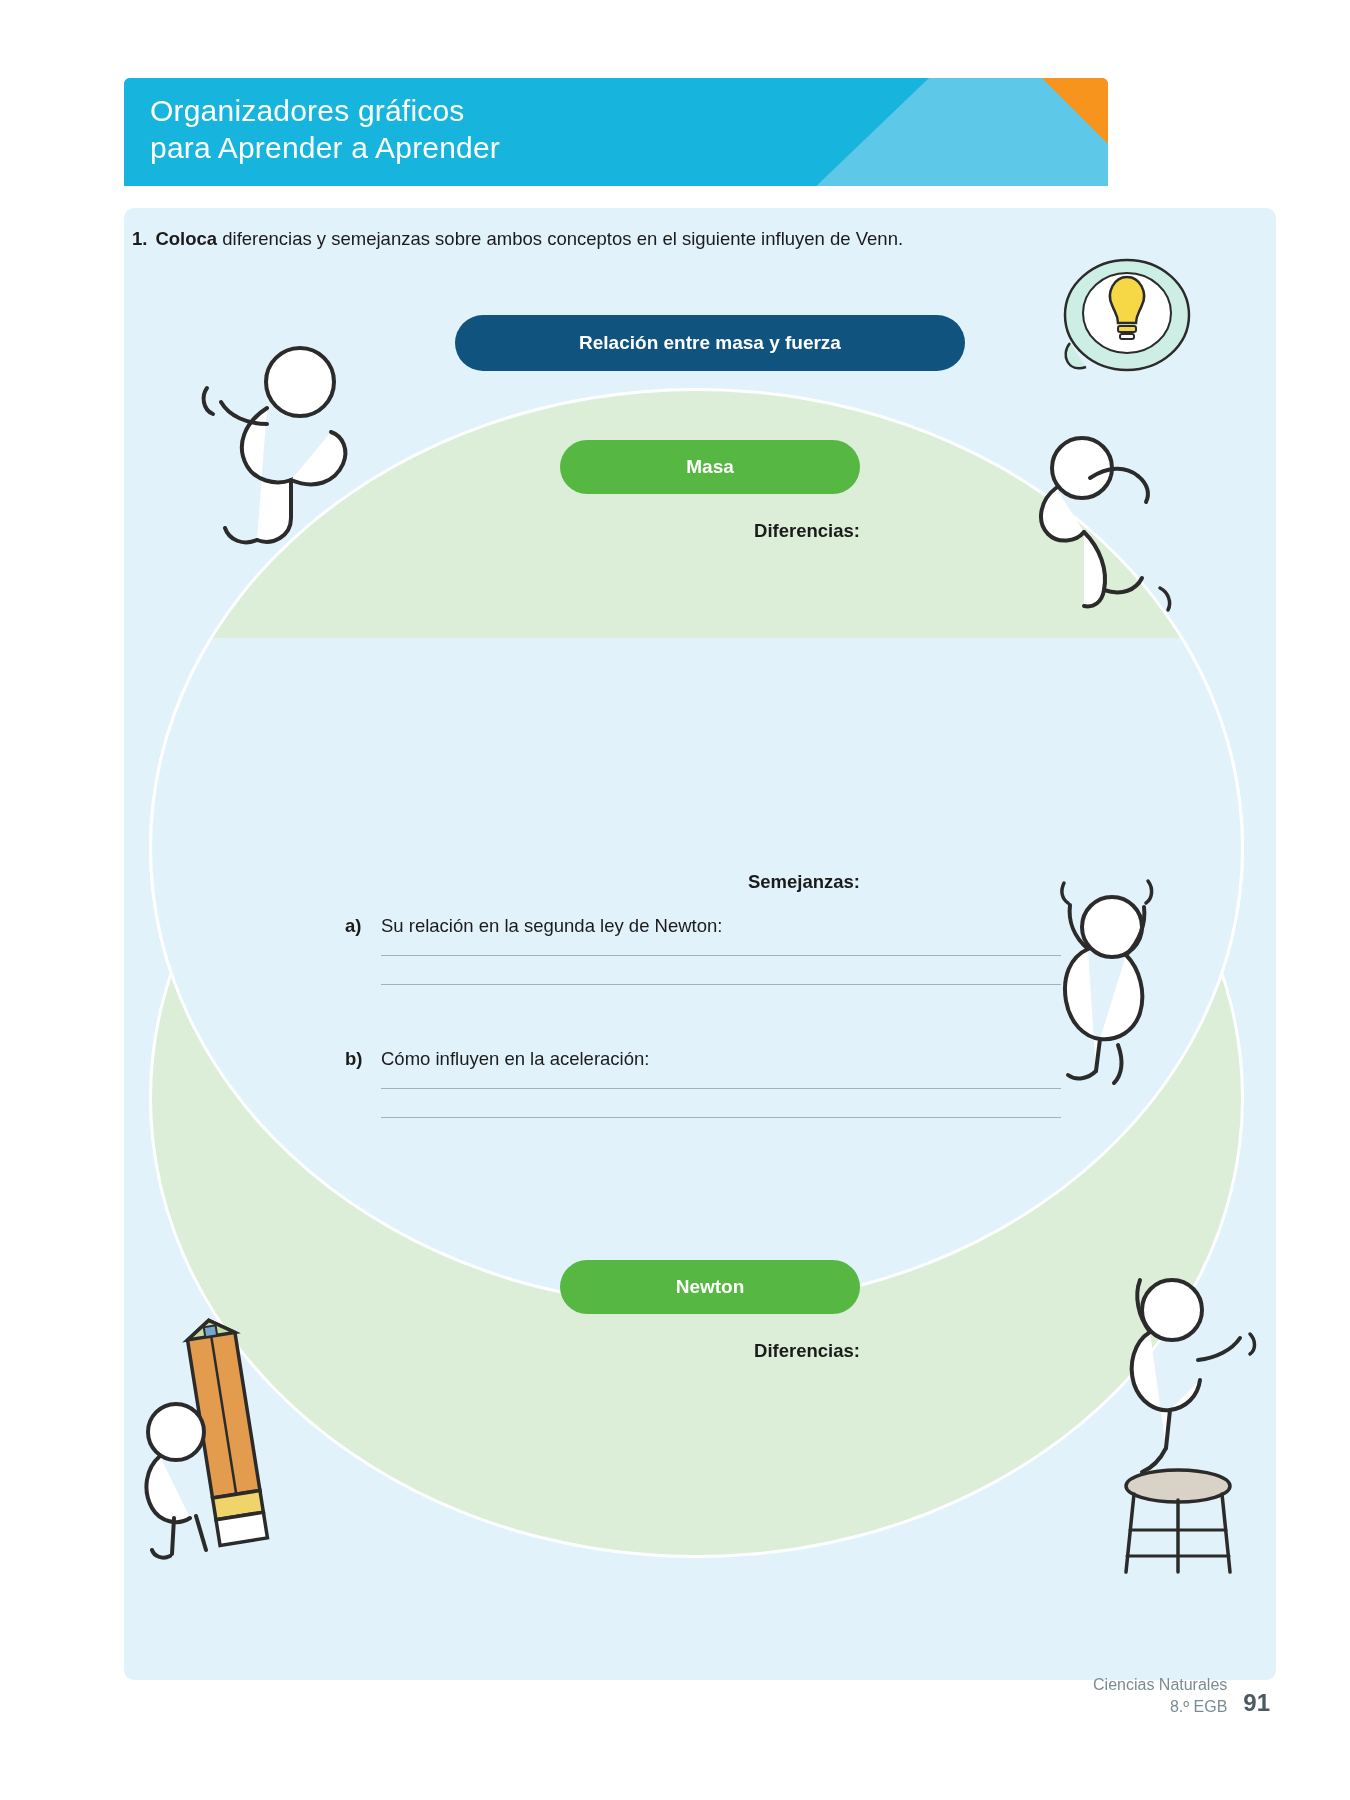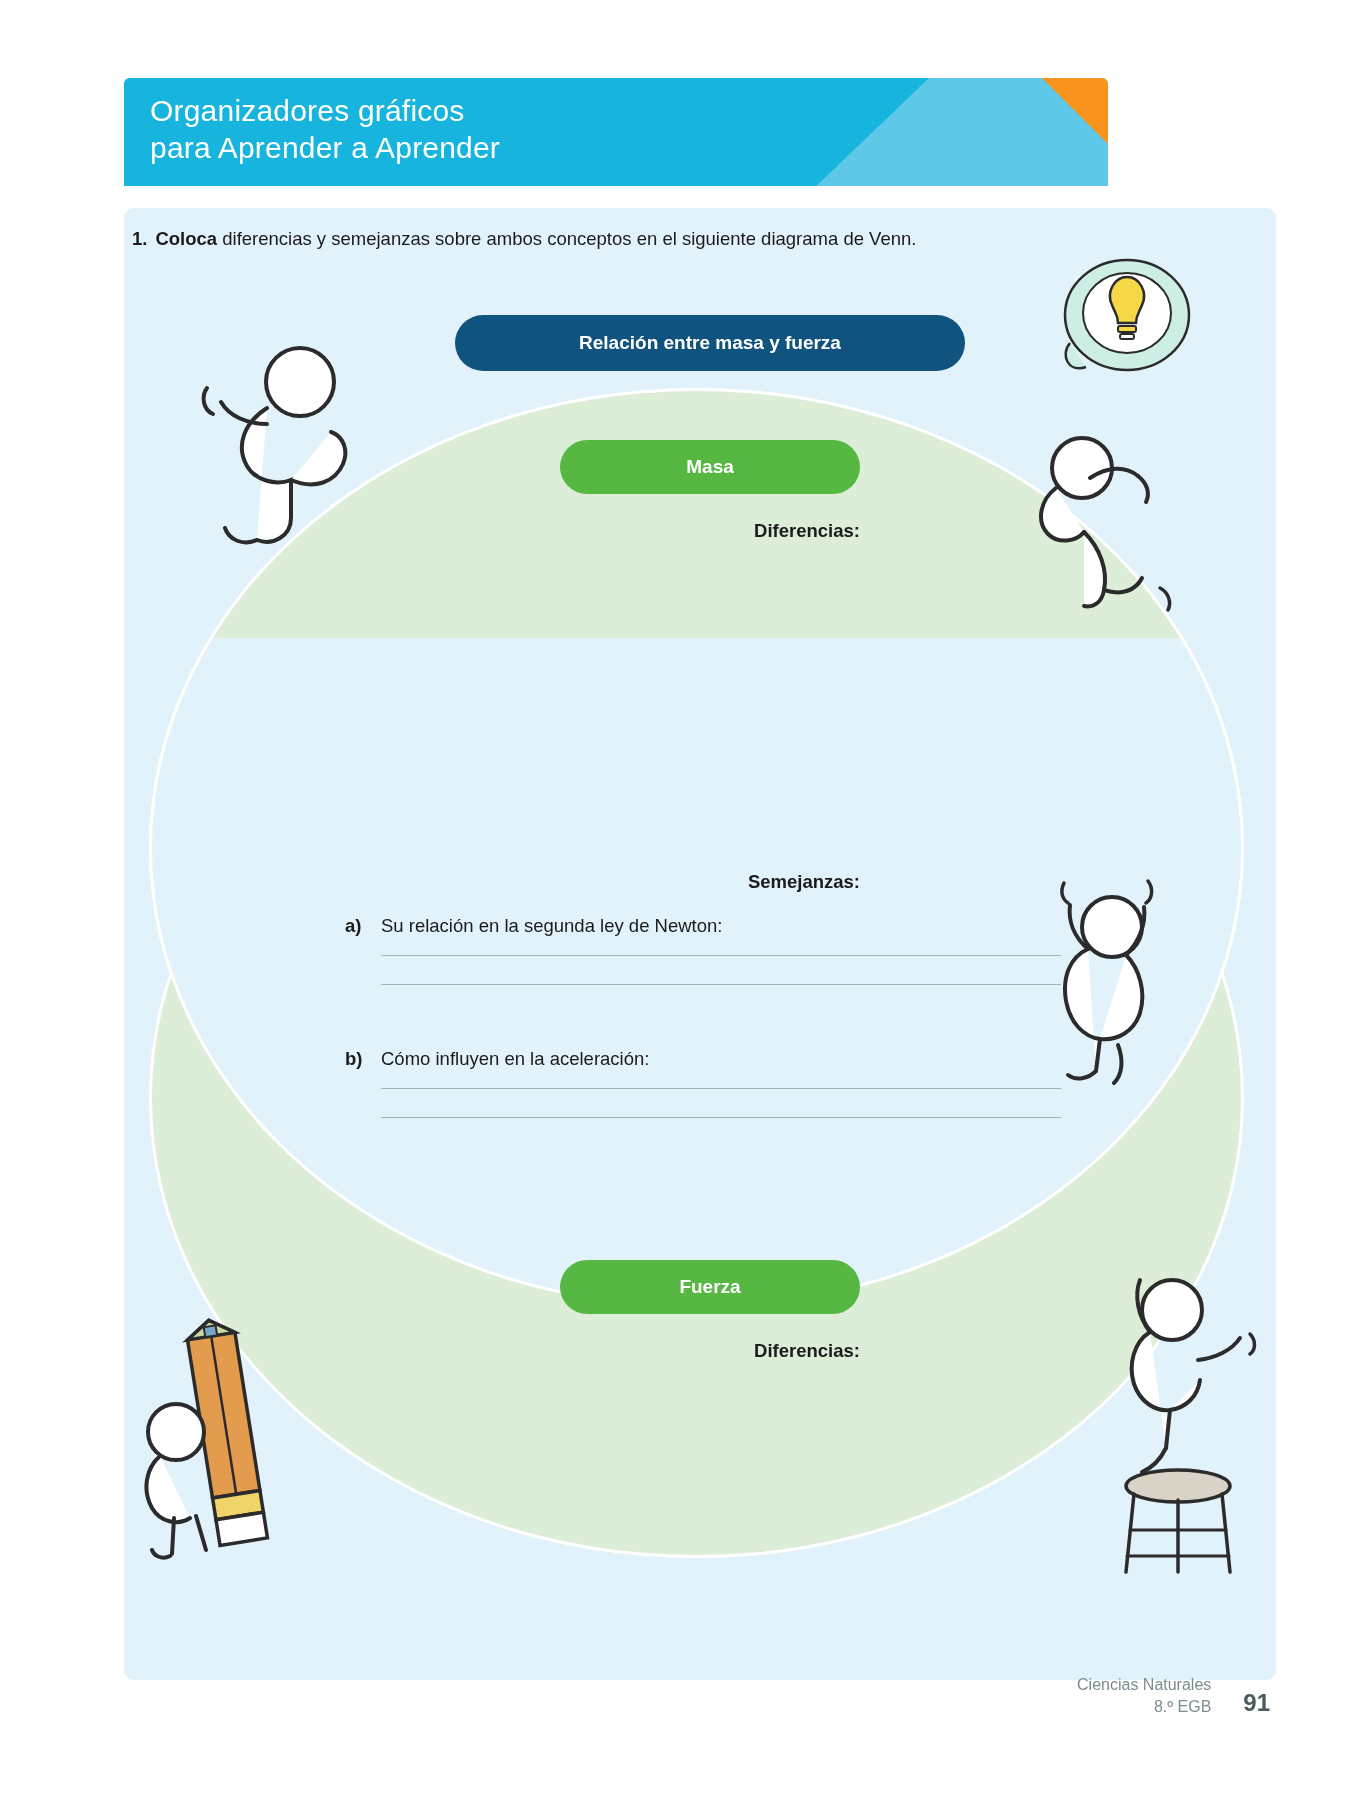--- a/index.html
+++ b/index.html
@@ -298,7 +298,7 @@
   <div class="panel"></div>
 
   <div class="instruction">
-    <span class="num">1.</span><span class="lead">Coloca</span><span> diferencias y semejanzas sobre ambos conceptos en el siguiente diagrama de Venn.</span>
+    <span class="num">1.</span><span class="lead">Coloca</span><span> diferencias y semejanzas sobre ambos conceptos en el siguiente influyen de Venn.</span>
   </div>
 
   <div class="venn">

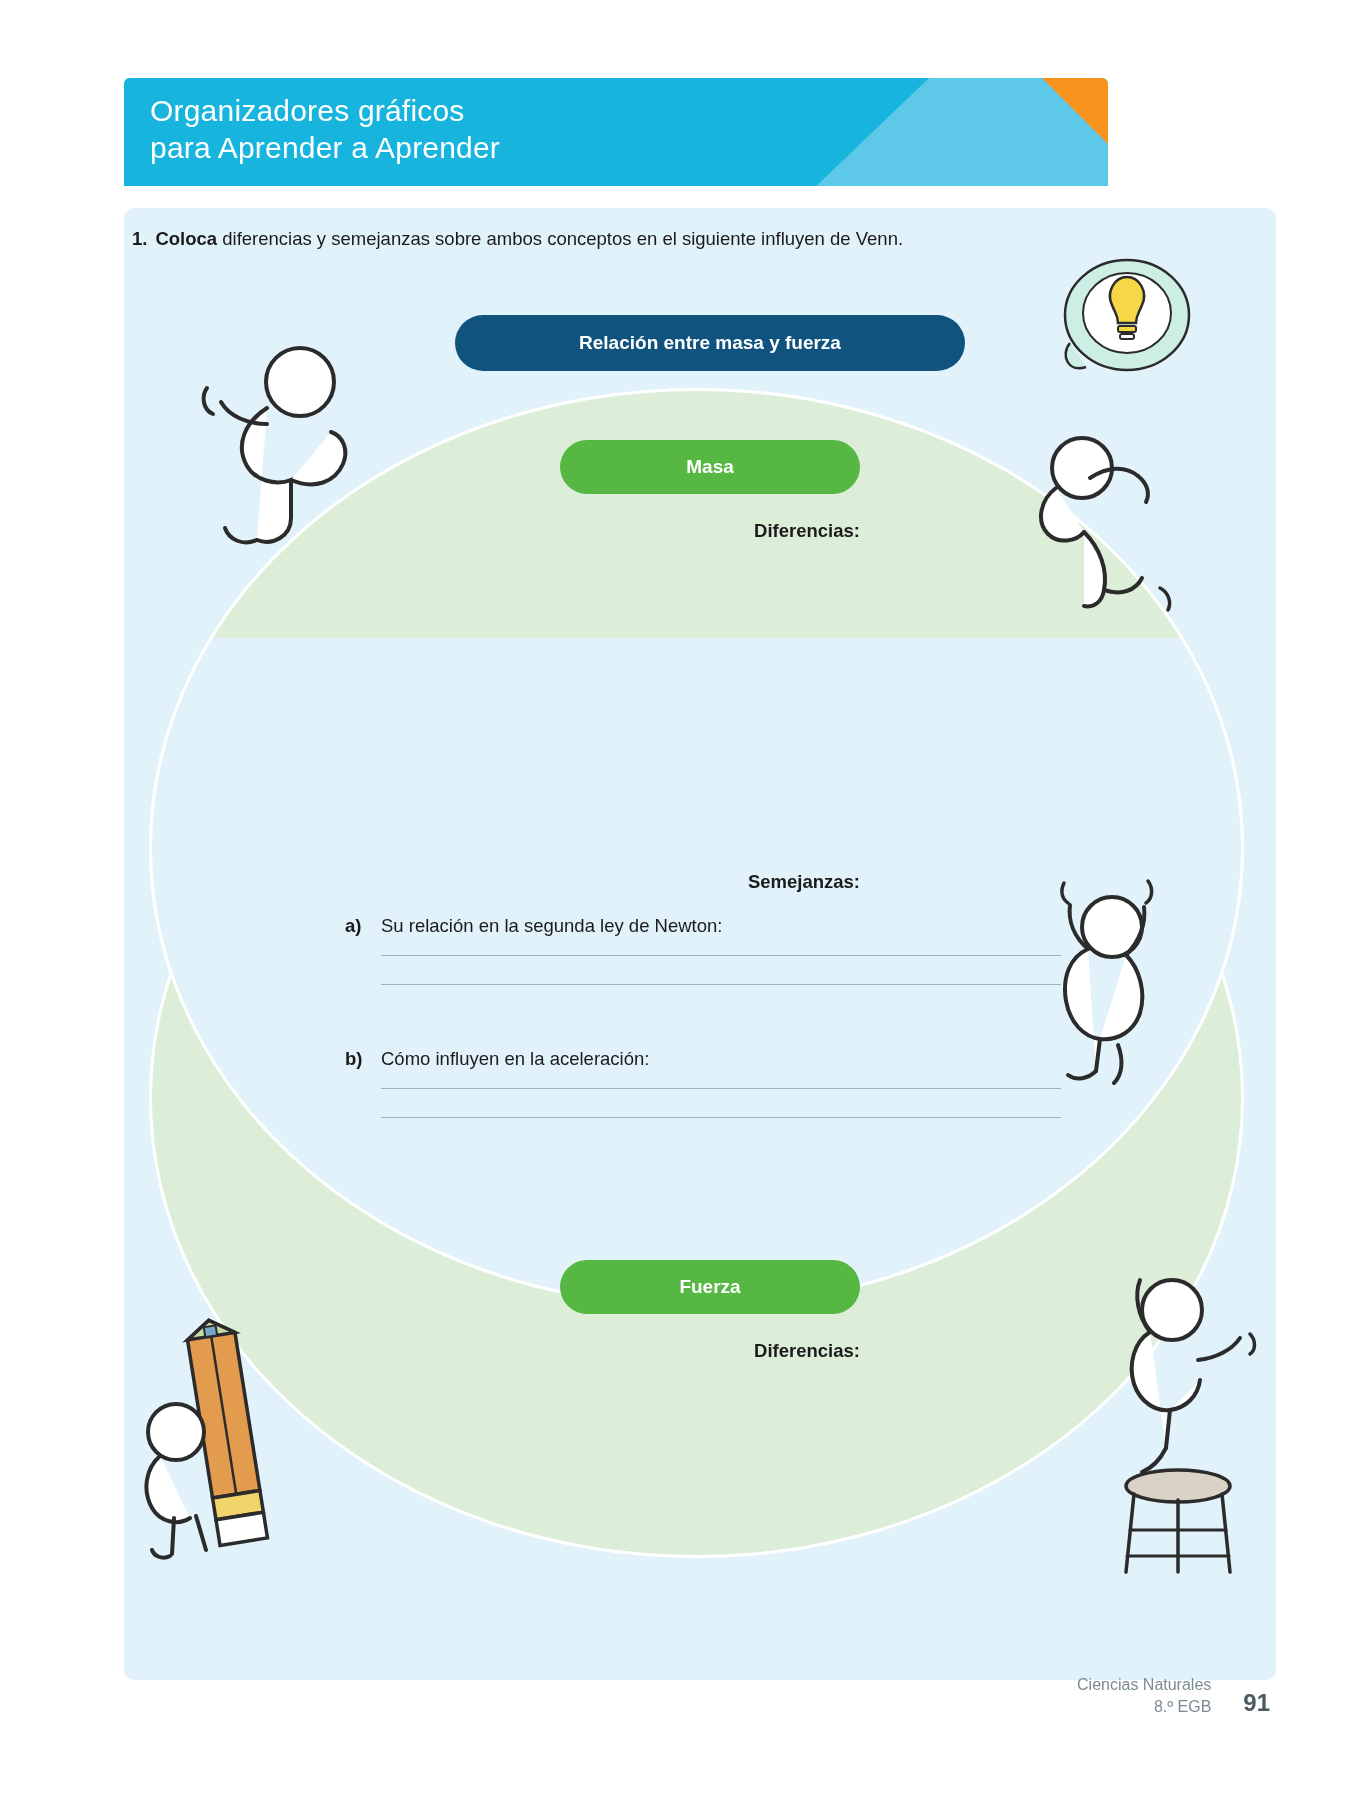--- a/index.html
+++ b/index.html
@@ -335,7 +335,7 @@
     </div>
   </div>
 
-  <div class="pill pill-fuerza">Fuerza</div>
+  <div class="pill pill-fuerza">Newton</div>
   <div class="sub-label label-dif-bottom">Diferencias:</div>
 
   <div class="fig" style="left:1060px; top:255px;">

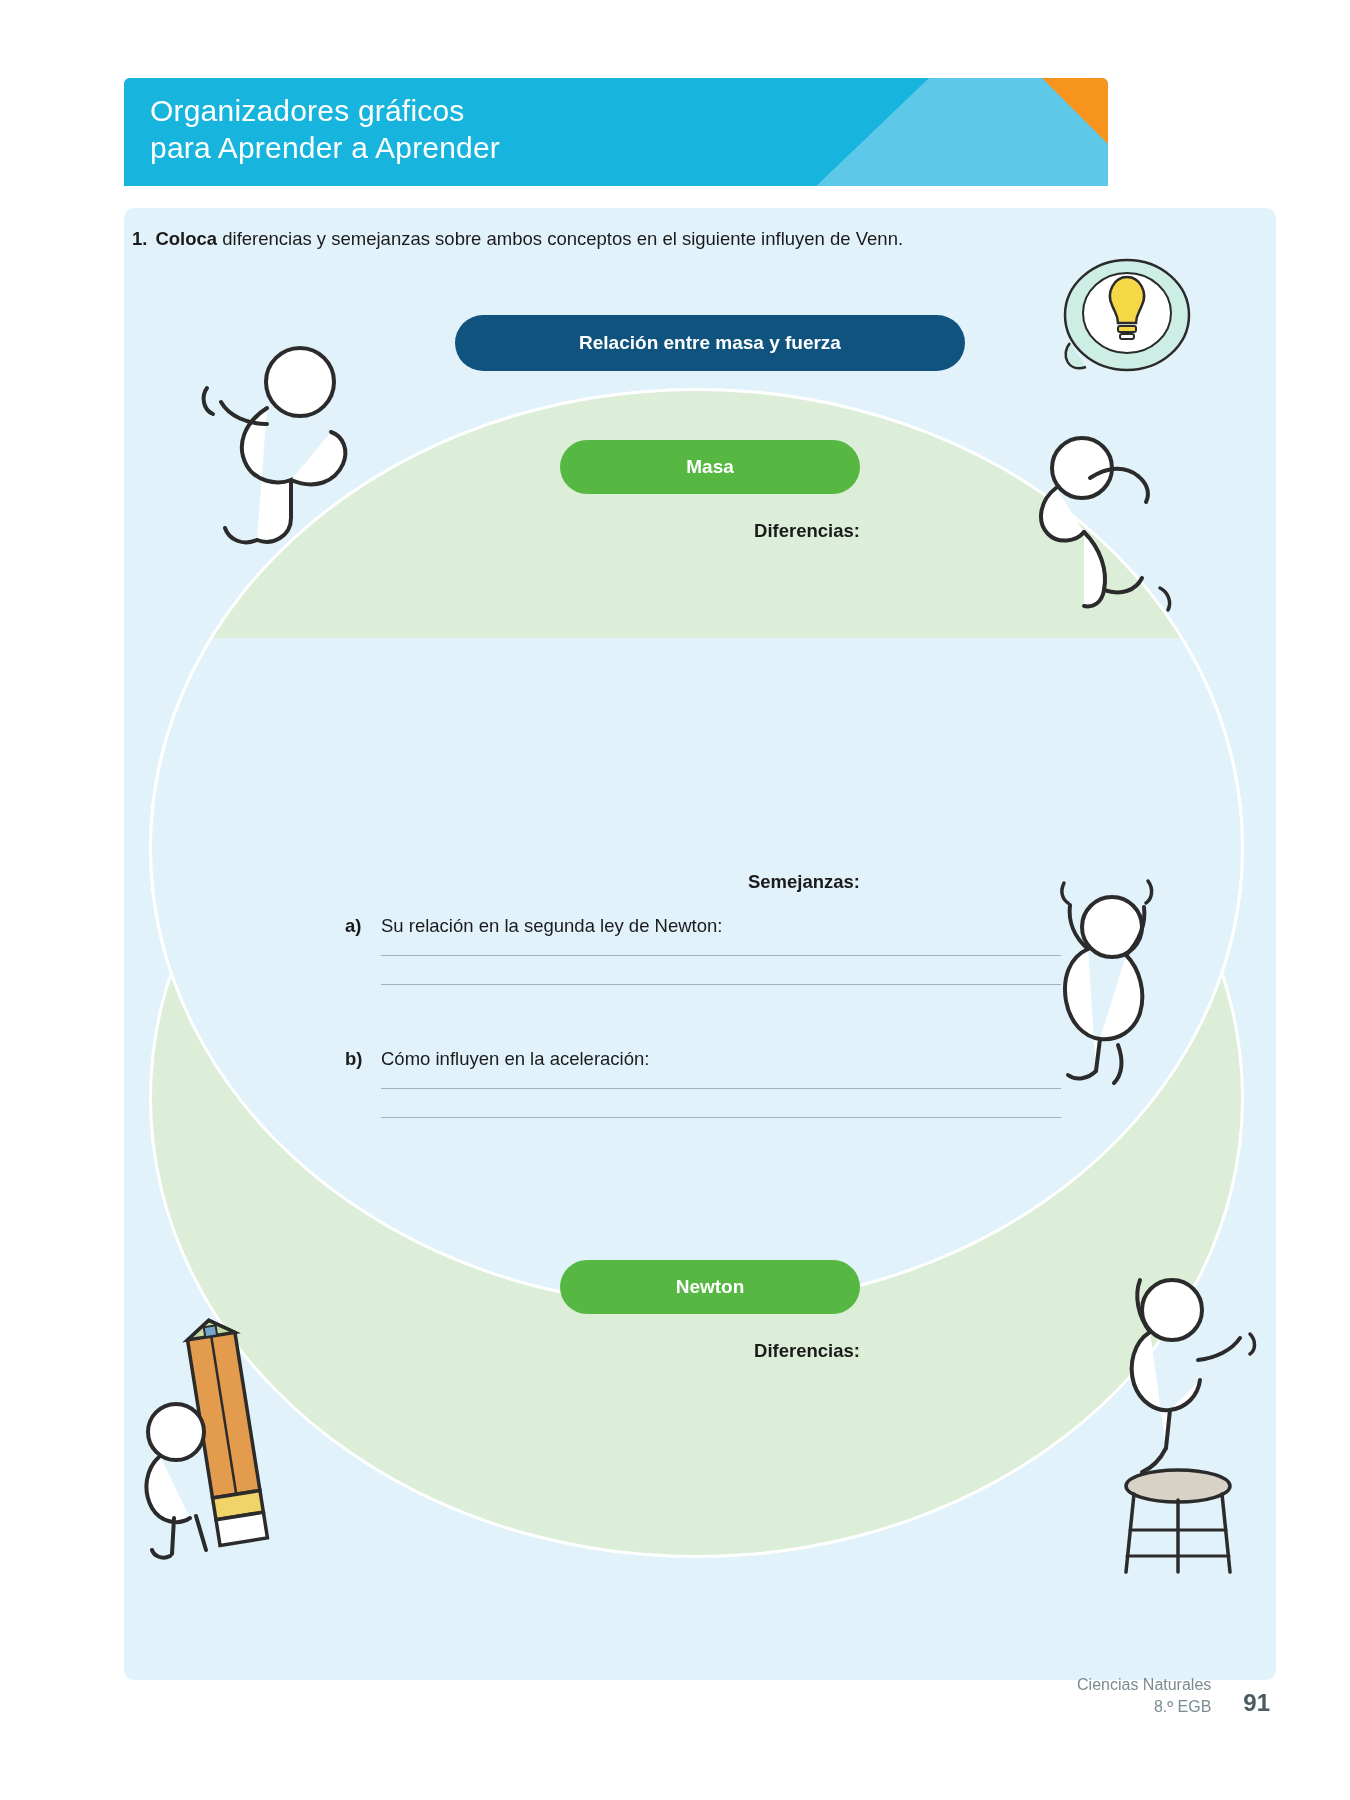--- a/index.html
+++ b/index.html
@@ -266,7 +266,7 @@
     bottom: 82px;
     display: flex;
     align-items: flex-end;
-    gap: 32px;
+    gap: 16px;
   }
   .footer-text {
     text-align: right;

